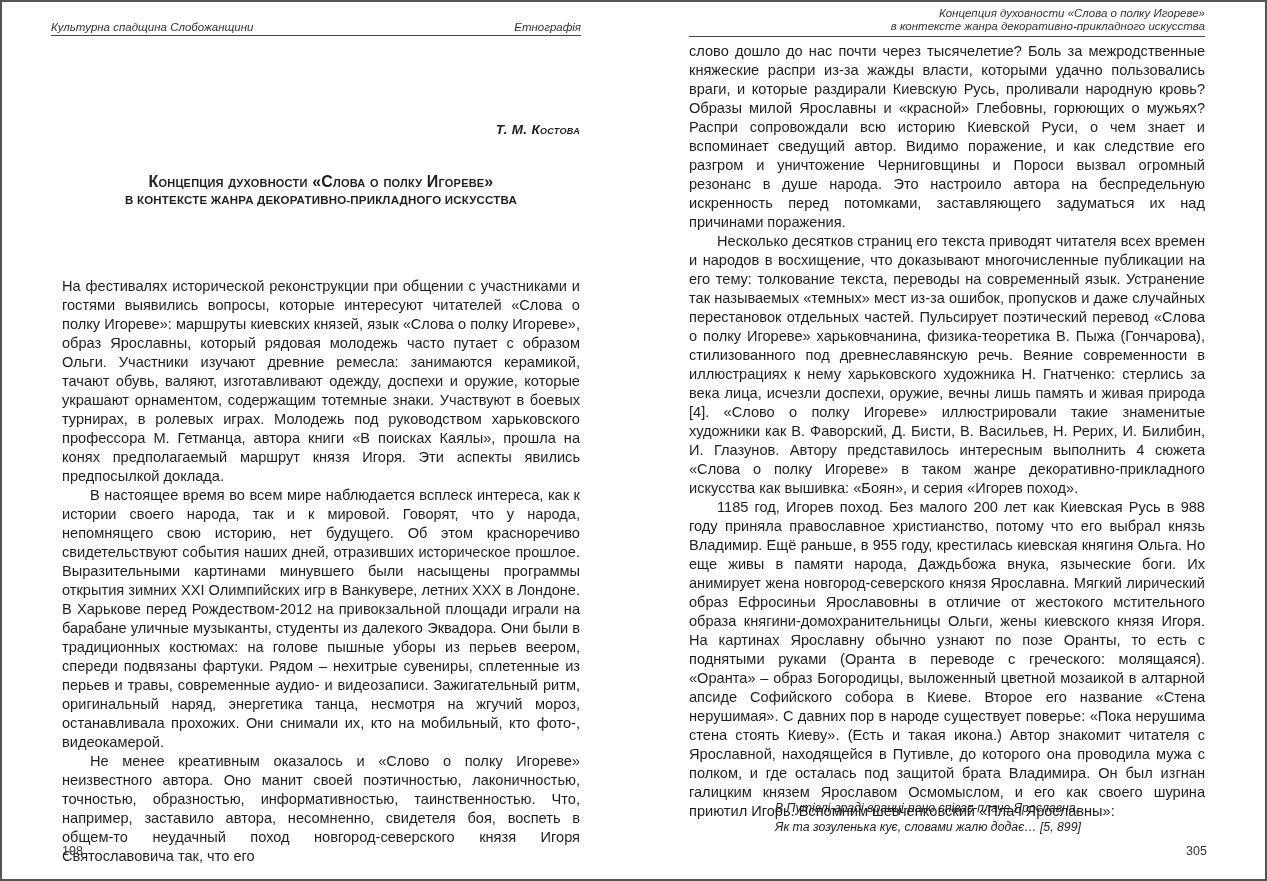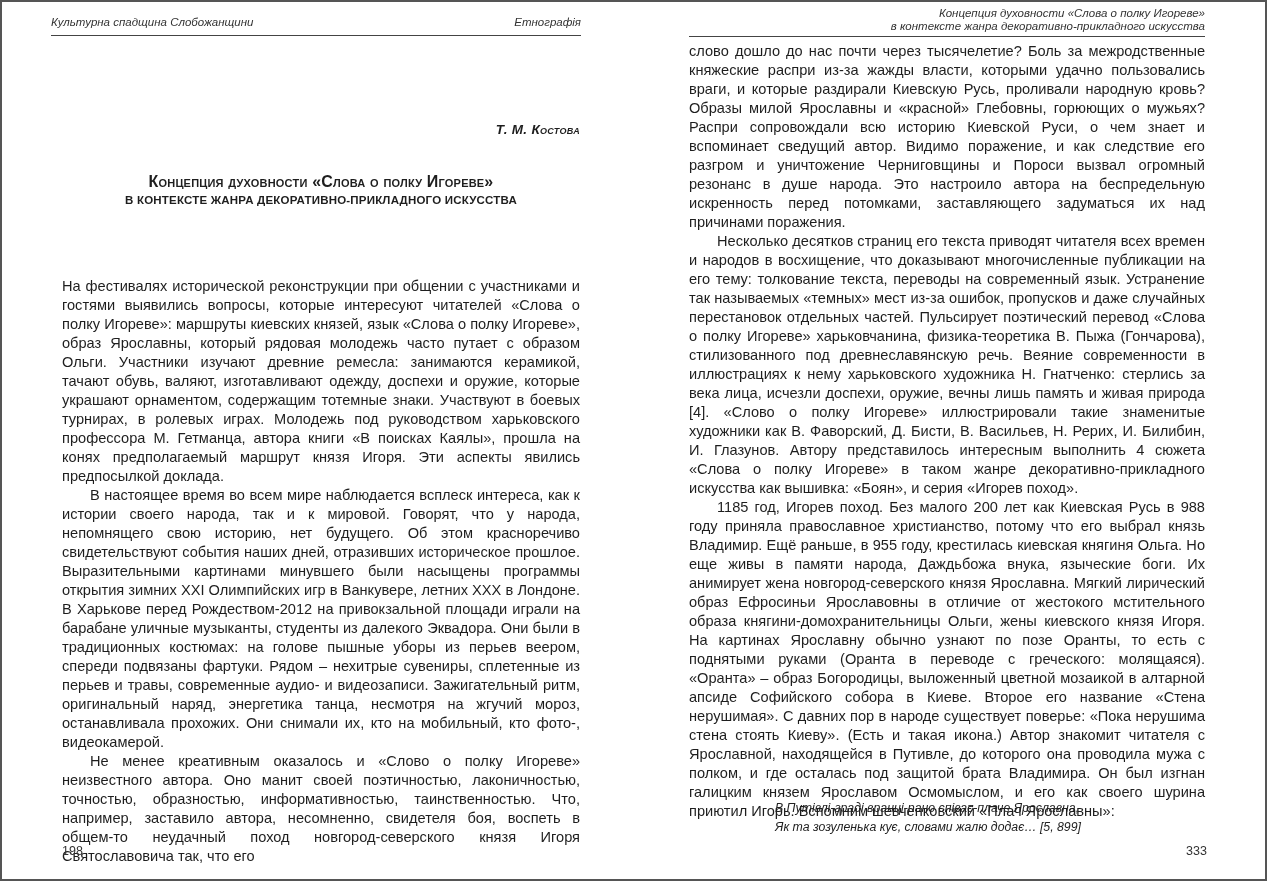--- a/index.html
+++ b/index.html
@@ -32,7 +32,7 @@
     }
     .left .running-head {
       left: 49px; top: 14px; width: 421px; height: 17px;
-      display: flex; justify-content: space-between; 
+      display: flex; justify-content: space-between; align-items: flex-end;
       padding-bottom: 2px;
       width: 421px;
     }

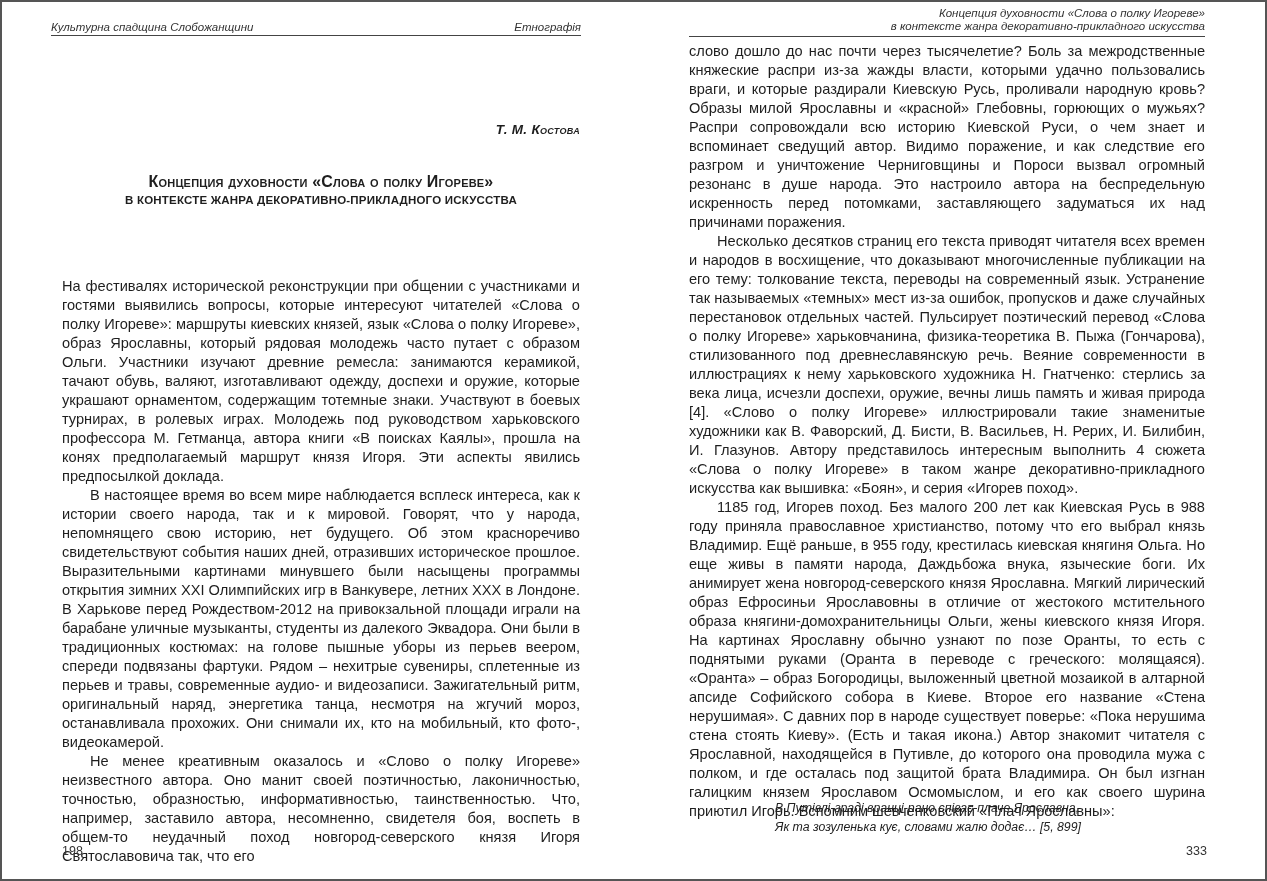--- a/index.html
+++ b/index.html
@@ -121,7 +121,7 @@
       <div>Як та зозуленька кує, словами жалю додає… [5, 899]</div>
     </div>
 
-    <div class="page-num">333</div>
+    <div class="page-num">305</div>
   </div>
 
 </div>

